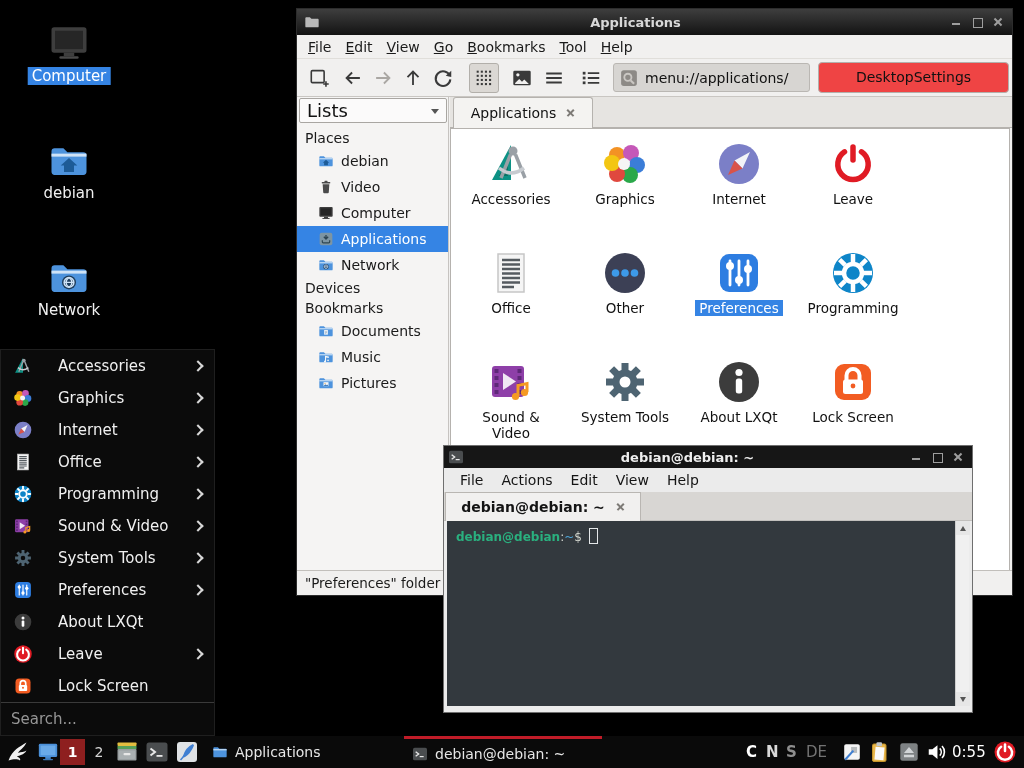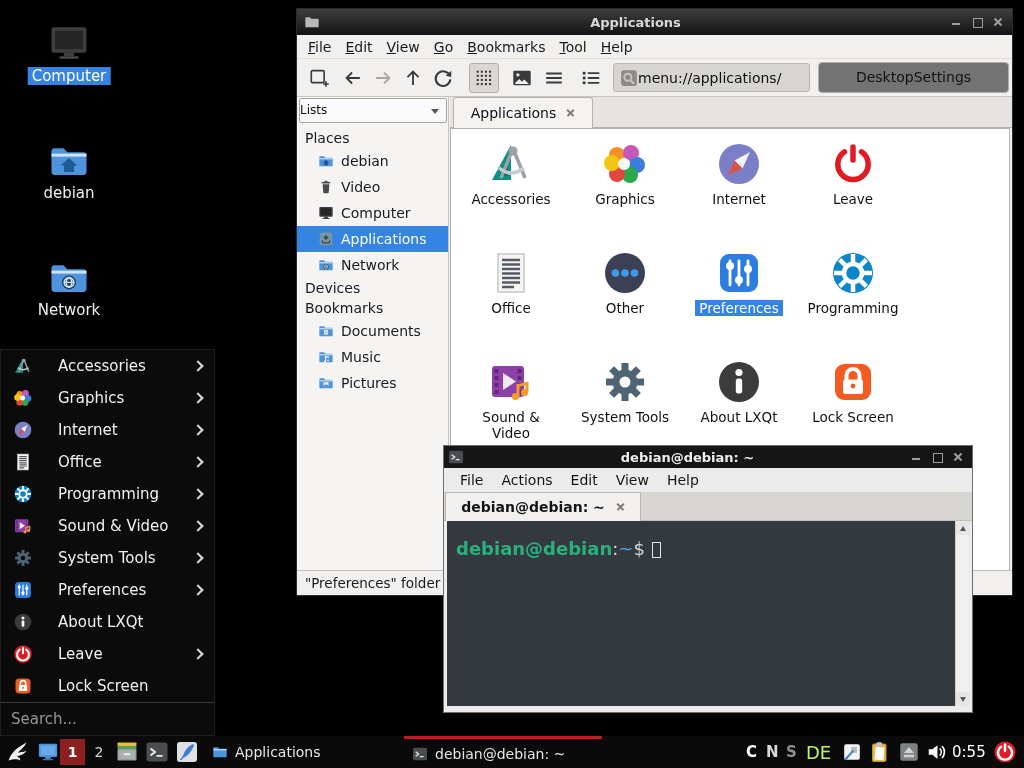--- a/index.html
+++ b/index.html
@@ -53,7 +53,7 @@
   .tb-btn { position:absolute; top:4px; width:30px; height:30px; display:flex; align-items:center; justify-content:center; border-radius:3px; }
   .tb-btn.pressed { background:#dbd8d4; border:1px solid #b2afaa; }
   .addr { position:absolute; left:316px; top:4px; width:197px; height:29px; background:#d7d5d2; border:1px solid #bab7b3; border-radius:3px; display:flex; align-items:center; padding:0 6px; }
-  .addr .txt { font-size:14px; color:#111; white-space:nowrap; }
+  .addr .txt { font-size:14px; color:#111; margin-left:7px; white-space:nowrap; }
   .btn-ds { position:absolute; left:521px; top:3px; width:191px; height:31px; background:#737373; border:1px solid #b3b0ac; border-radius:4px; font-size:14px; color:#111; text-align:center; line-height:29px; }
 
   .fm-side { position:absolute; left:0; top:88px; width:152px; bottom:25px; background:#f5f4f3; border-right:1px solid #c6c3c0; }

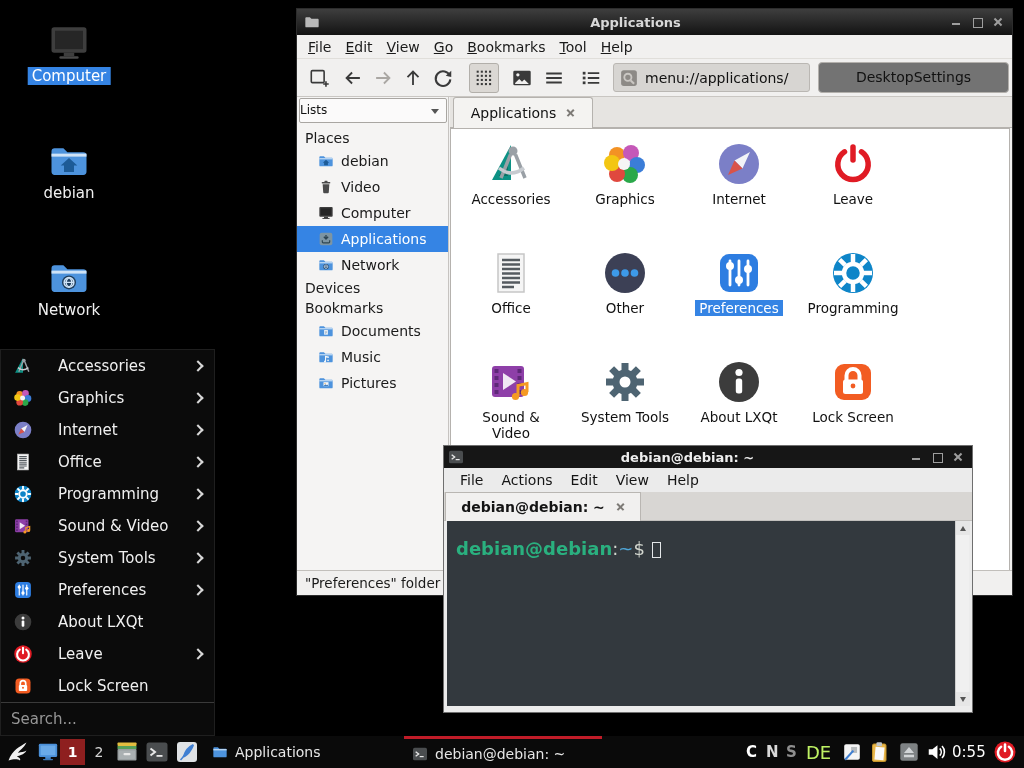--- a/index.html
+++ b/index.html
@@ -54,7 +54,7 @@
   .tb-btn.pressed { background:#dbd8d4; border:1px solid #b2afaa; }
   .addr { position:absolute; left:316px; top:4px; width:197px; height:29px; background:#d7d5d2; border:1px solid #bab7b3; border-radius:3px; display:flex; align-items:center; padding:0 6px; }
   .addr .txt { font-size:14px; color:#111; margin-left:7px; white-space:nowrap; }
-  .btn-ds { position:absolute; left:521px; top:3px; width:191px; height:31px; background:#737373; border:1px solid #b3b0ac; border-radius:4px; font-size:14px; color:#111; text-align:center; line-height:29px; }
+  .btn-ds { position:absolute; left:521px; top:3px; width:191px; height:31px; background:#ef4444; border:1px solid #b3b0ac; border-radius:4px; font-size:14px; color:#111; text-align:center; line-height:29px; }
 
   .fm-side { position:absolute; left:0; top:88px; width:152px; bottom:25px; background:#f5f4f3; border-right:1px solid #c6c3c0; }
   .combo { position:absolute; left:2px; top:1px; width:148px; height:25px; background:#fbfafa; border:1px solid #a9a6a2; border-radius:2px; font-size:12px; color:#111; line-height:23px; padding-left:0; }

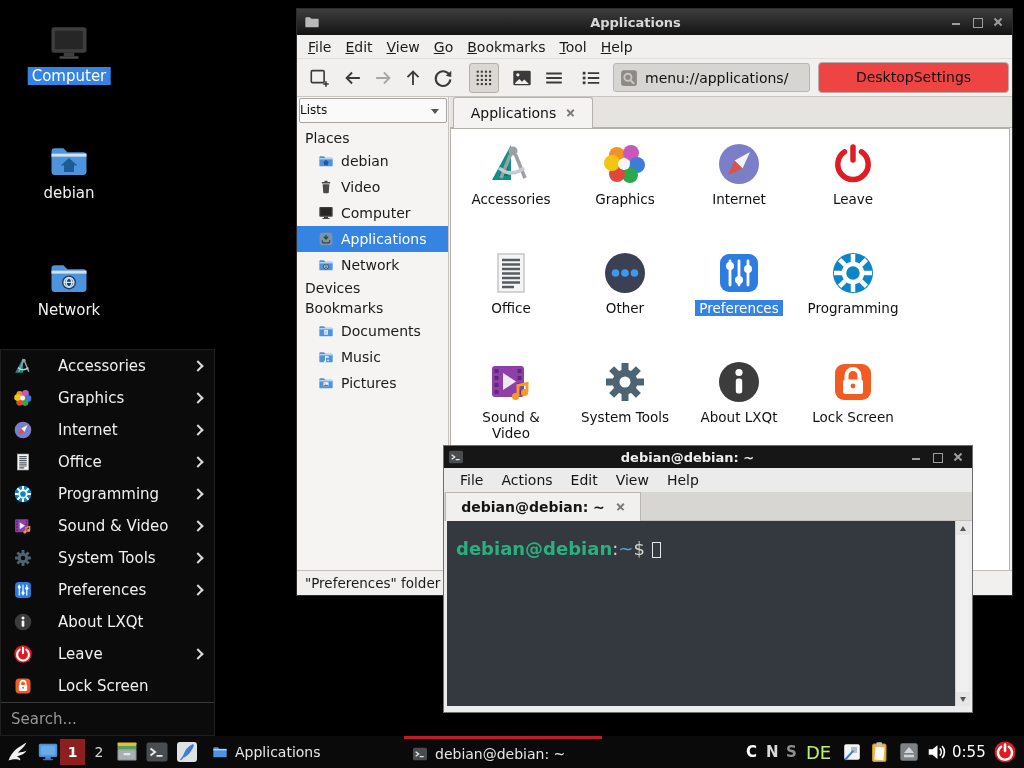--- a/index.html
+++ b/index.html
@@ -57,7 +57,7 @@
   .btn-ds { position:absolute; left:521px; top:3px; width:191px; height:31px; background:#ef4444; border:1px solid #b3b0ac; border-radius:4px; font-size:14px; color:#111; text-align:center; line-height:29px; }
 
   .fm-side { position:absolute; left:0; top:88px; width:152px; bottom:25px; background:#f5f4f3; border-right:1px solid #c6c3c0; }
-  .combo { position:absolute; left:2px; top:1px; width:148px; height:25px; background:#fbfafa; border:1px solid #a9a6a2; border-radius:2px; font-size:12px; color:#111; line-height:23px; padding-left:0; }
+  .combo { position:absolute; left:2px; top:1px; width:148px; height:25px; background:#fbfafa; border:1px solid #a9a6a2; border-radius:2px; font-size:18px; color:#111; line-height:23px; padding-left:7px; }
   .combo .arr { position:absolute; right:7px; top:10px; width:0; height:0; border-left:4px solid transparent; border-right:4px solid transparent; border-top:5px solid #555; }
   .tree { position:absolute; left:0; top:31px; right:0; bottom:0; }
   .tree .hdr { height:20px; line-height:20px; padding-left:8px; font-size:14px; color:#1a1a1a; }

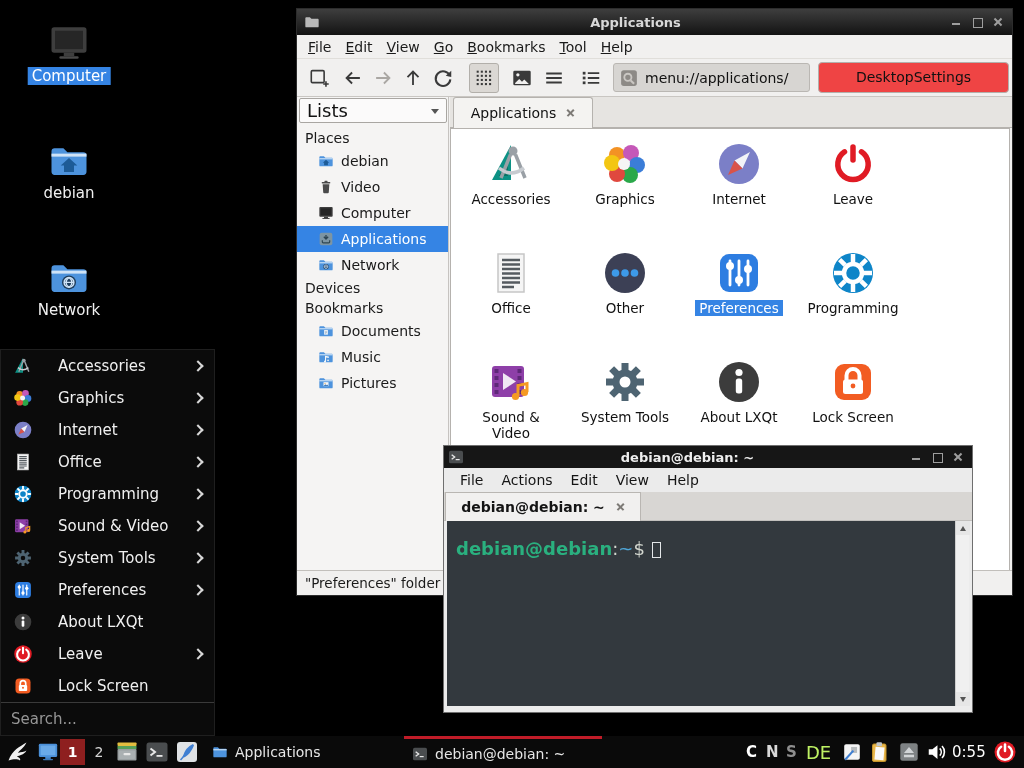--- a/index.html
+++ b/index.html
@@ -83,7 +83,7 @@
   .t-tabbar { position:relative; height:29px; background:#d8d6d3; border-bottom:1px solid #c2c0bd; }
   .t-tab { position:absolute; left:1px; top:0; width:196px; height:29px; background:#f1f0ef; border:1px solid #b9b6b2; border-bottom:none; display:flex; align-items:center; justify-content:center; gap:11px; font-size:14px; font-weight:bold; color:#141414; }
   .t-body { position:absolute; left:3px; right:3px; top:75px; bottom:6px; background:#33393e; }
-  .t-text { padding:17px 0 0 9px; font-family:"DejaVu Sans Mono", monospace; font-size:18px; }
+  .t-text { padding:7px 0 0 9px; font-family:"DejaVu Sans Mono", monospace; font-size:12px; }
   .p-user { color:#2ab07f; font-weight:bold; }
   .p-plain { color:#d3d7cf; }
   .p-path { color:#4fa6d8; }

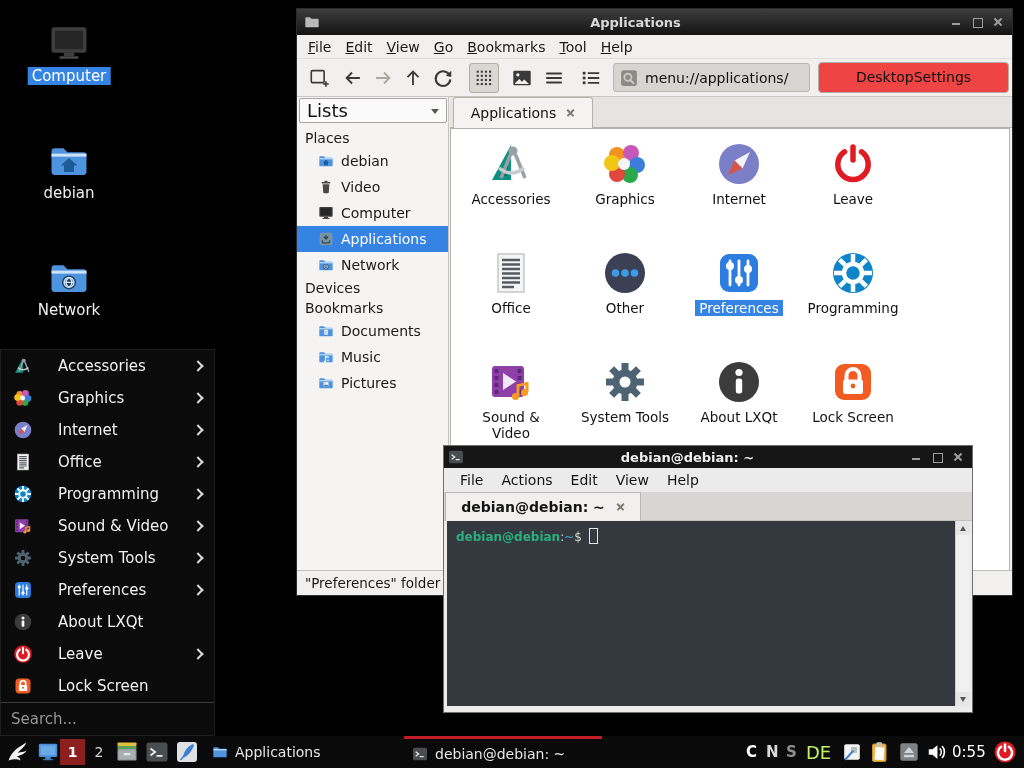--- a/index.html
+++ b/index.html
@@ -770,7 +770,7 @@
     <span class="tb-item kbd" style="left:746px;top:0;height:32px;color:#ffffff;">C</span>
     <span class="tb-item kbd" style="left:766px;top:0;height:32px;color:#d9d9d9;">N</span>
     <span class="tb-item kbd" style="left:786px;top:0;height:32px;color:#8f8f8f;">S</span>
-    <span class="tb-item" style="left:806px;top:0;height:32px;color:#bef264;font-size:18px;">DE</span>
+    <span class="tb-item" style="left:806px;top:0;height:32px;color:#737373;font-size:15px;">DE</span>
 
     <span class="ic abs" style="left:841px;top:5px;width:22px;height:22px;">
         <svg viewBox="0 0 48 48">

